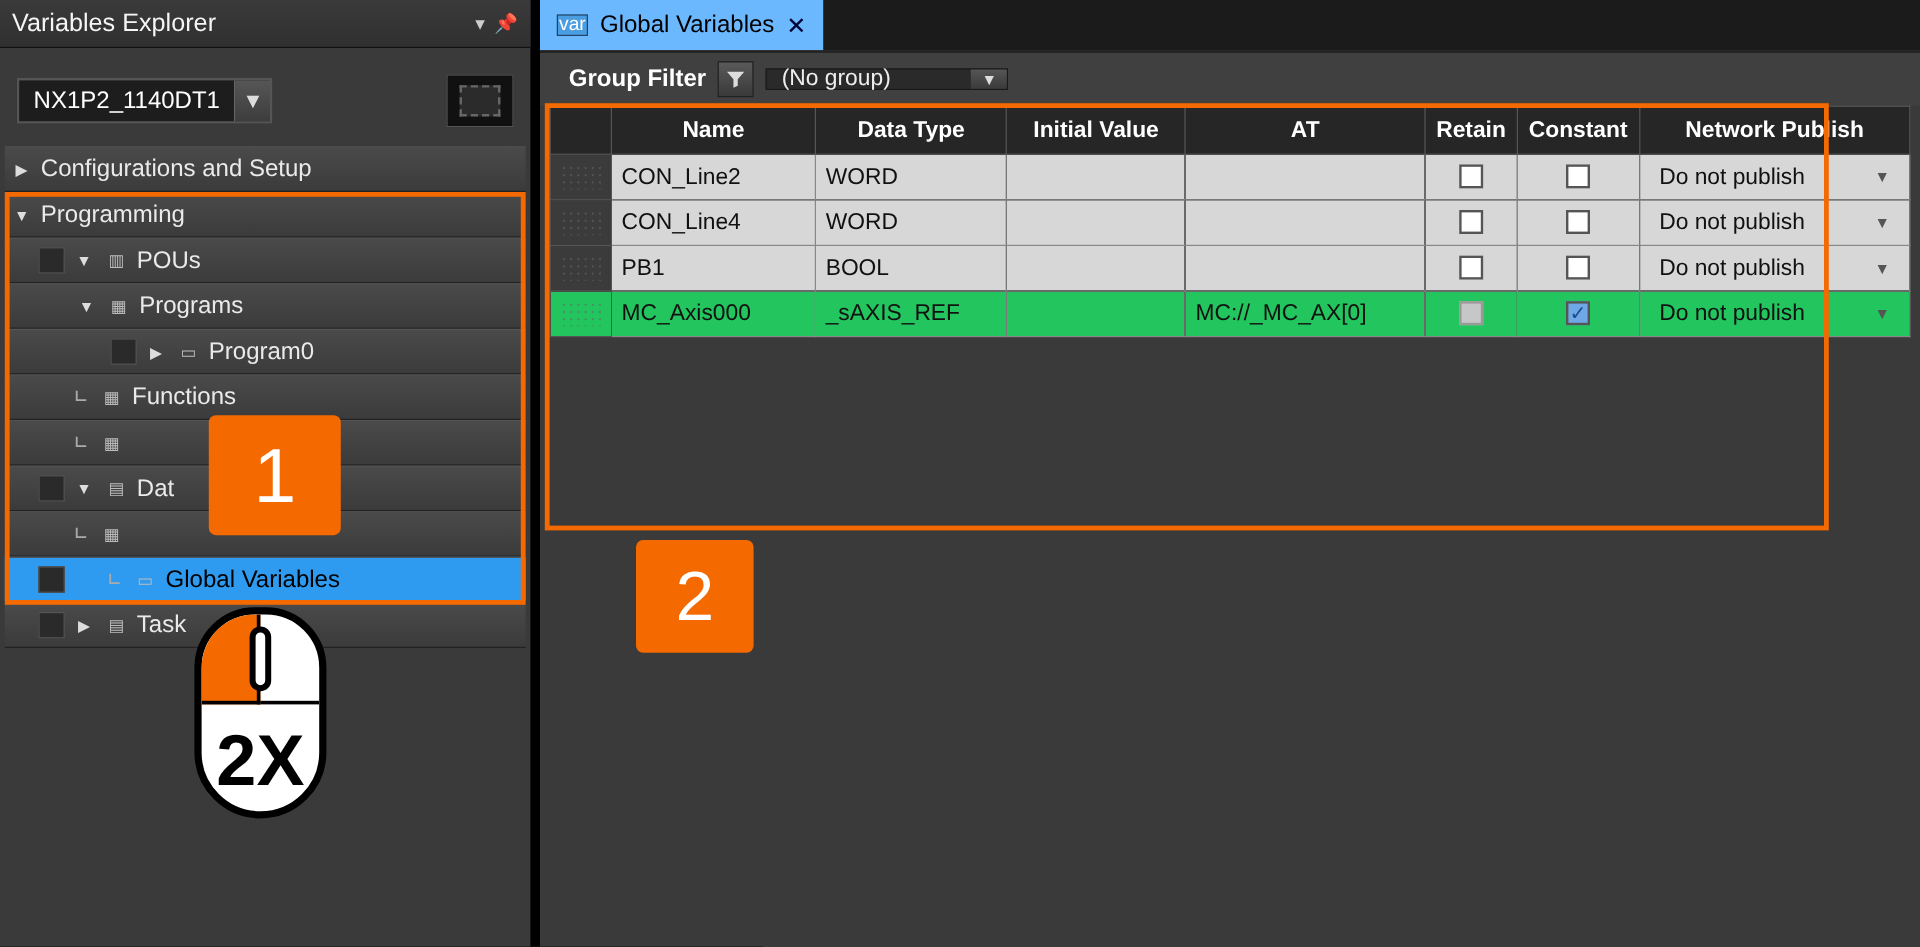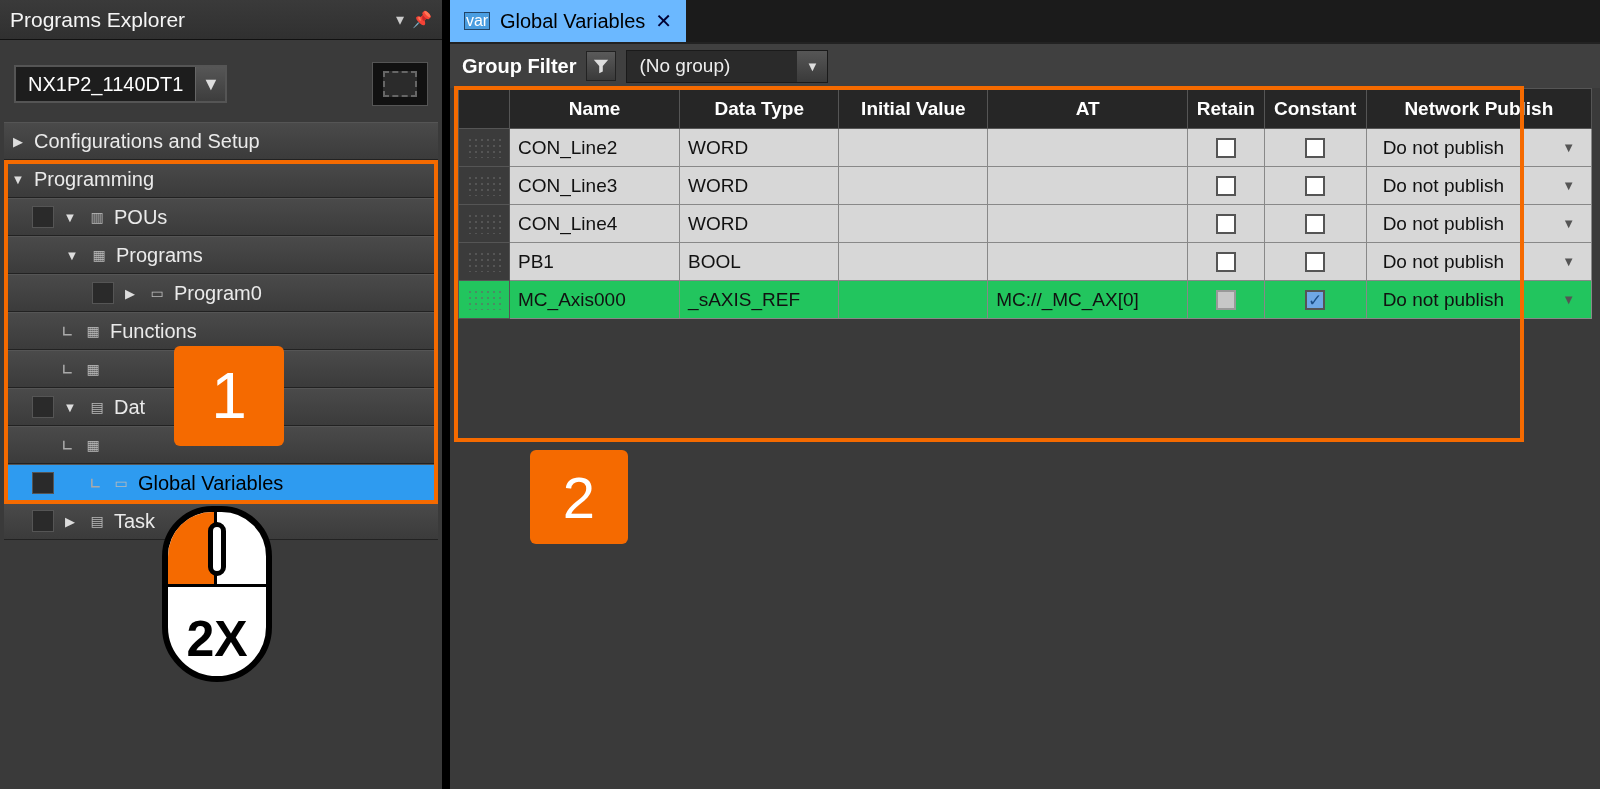--- a/index.html
+++ b/index.html
@@ -303,7 +303,7 @@
 
 <div class="sidebar">
   <div class="sb-titlebar">
-    <span class="title">Programs Explorer</span>
+    <span class="title">Variables Explorer</span>
     <span class="ic">▾</span>
     <span class="ic">📌</span>
   </div>

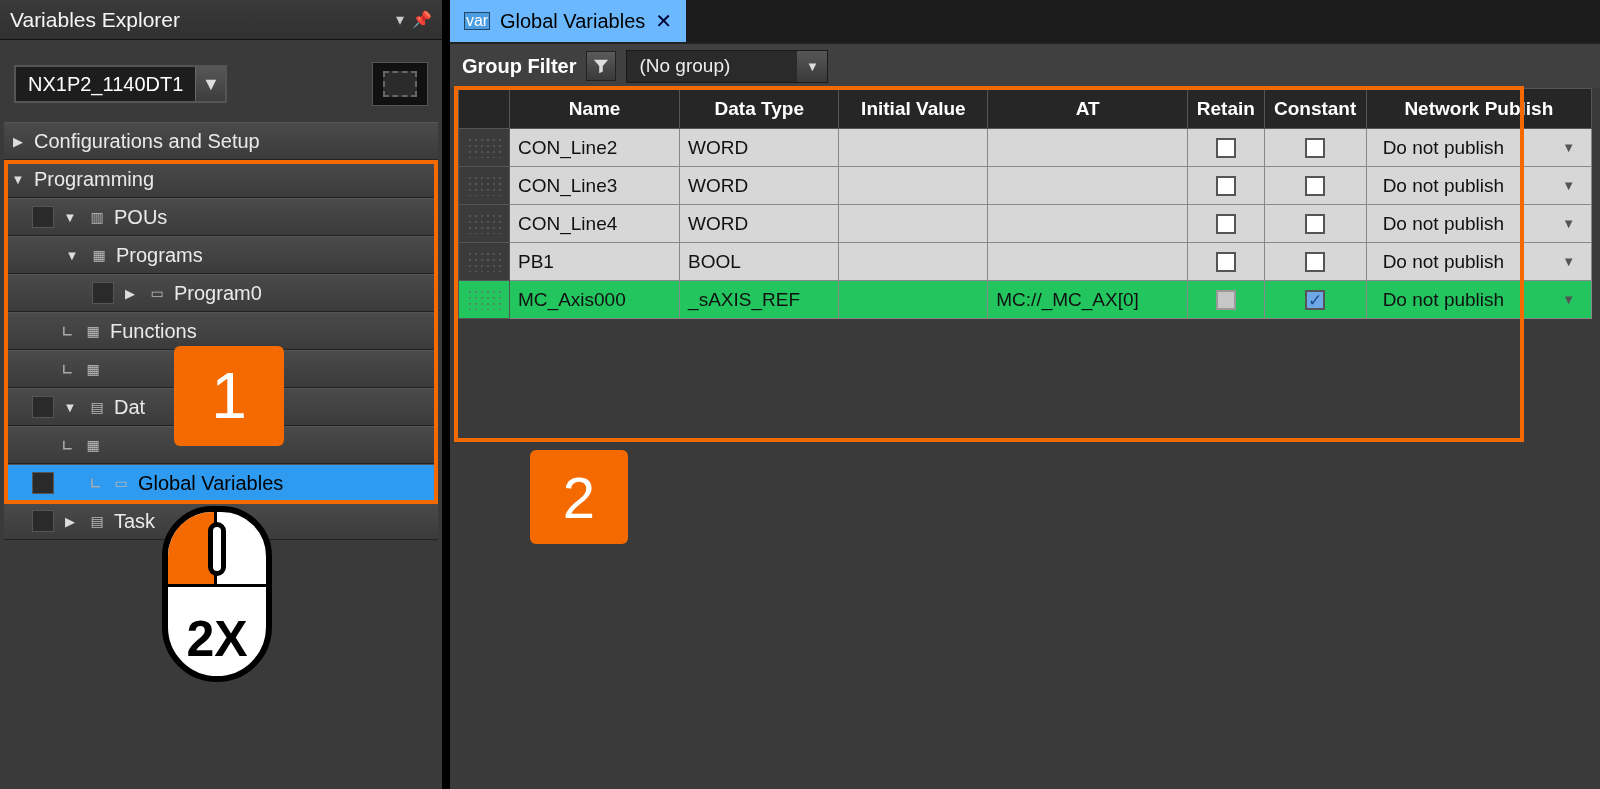--- a/index.html
+++ b/index.html
@@ -198,7 +198,7 @@
     background:#404040;
     display:flex; align-items:center;
     gap:10px;
-    padding:0 12px;
+    padding:0 24px;
     border-top:2px solid #222;
   }
   .filterbar .lbl { font-size:20px; font-weight:600; color:#fff; }

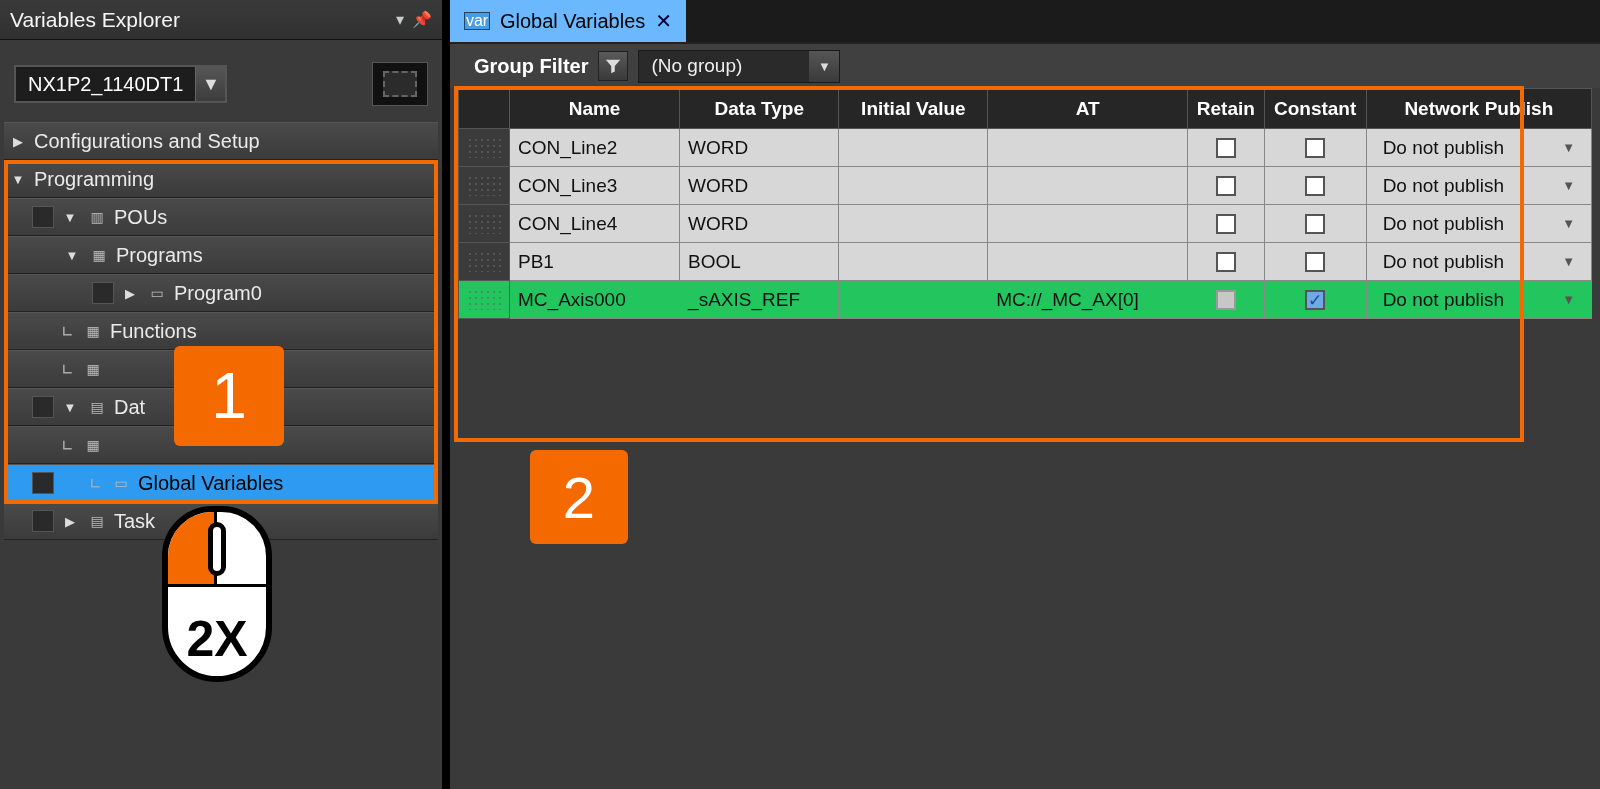--- a/index.html
+++ b/index.html
@@ -211,7 +211,7 @@
   .funnel svg { width:18px; height:18px; }
   .combo {
     display:flex; align-items:center;
-    height:33px;
+    height:18px;
     background:#2a2a2a;
     border:1px solid #1a1a1a;
   }

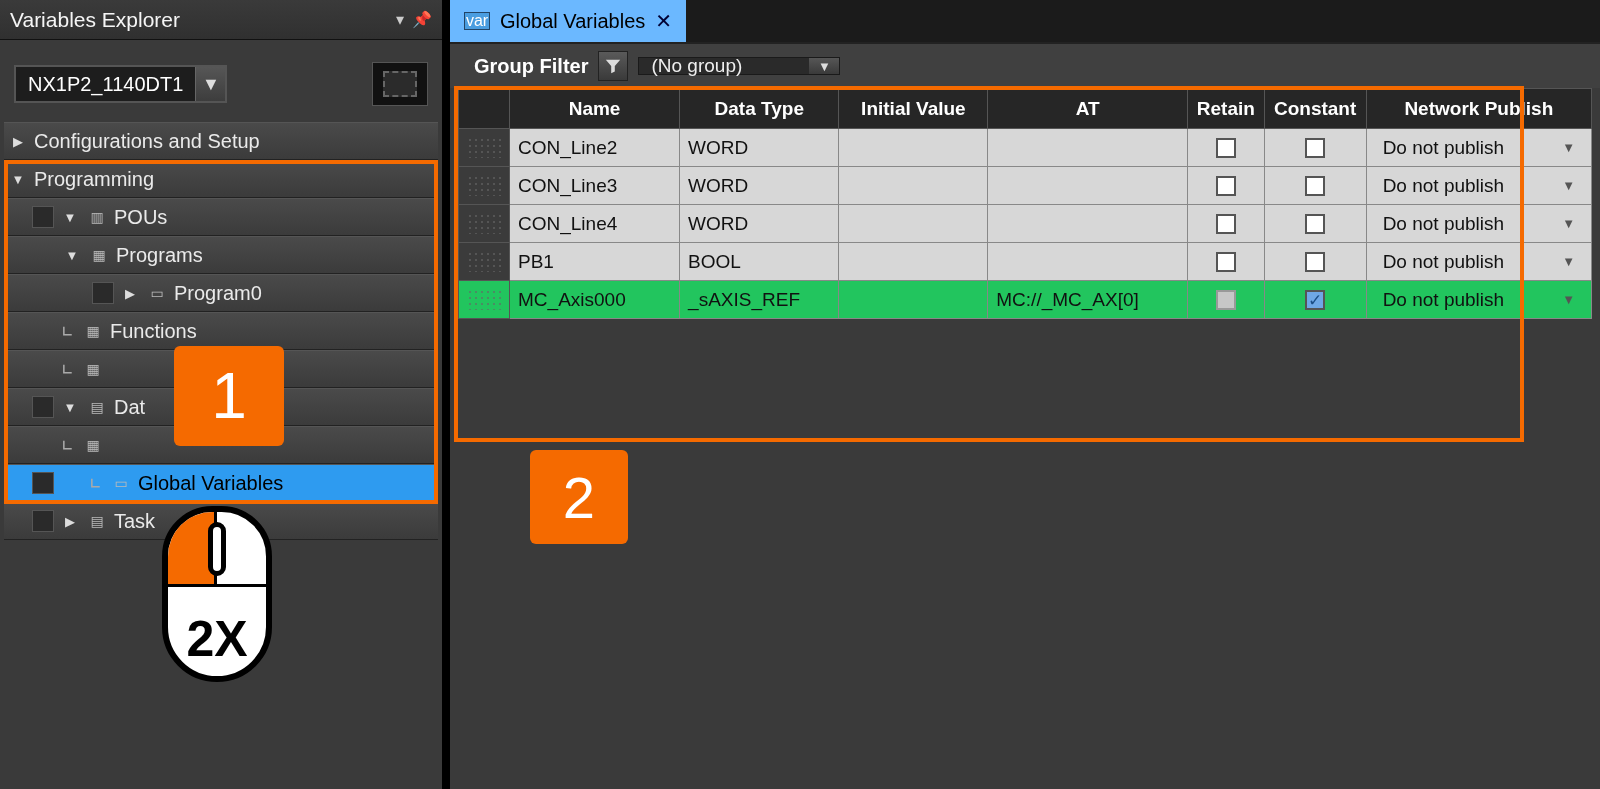--- a/index.html
+++ b/index.html
@@ -484,21 +484,6 @@
           </tr>
           <tr>
             <td class="rowhdr"></td>
-            <td>CON_Line3</td>
-            <td>WORD</td>
-            <td></td>
-            <td></td>
-            <td class="center"><span class="chk"></span></td>
-            <td class="center"><span class="chk"></span></td>
-            <td>
-              <div class="pubcell">
-                <span>Do not publish</span>
-                <span class="dd">▼</span>
-              </div>
-            </td>
-          </tr>
-          <tr>
-            <td class="rowhdr"></td>
             <td>CON_Line4</td>
             <td>WORD</td>
             <td></td>

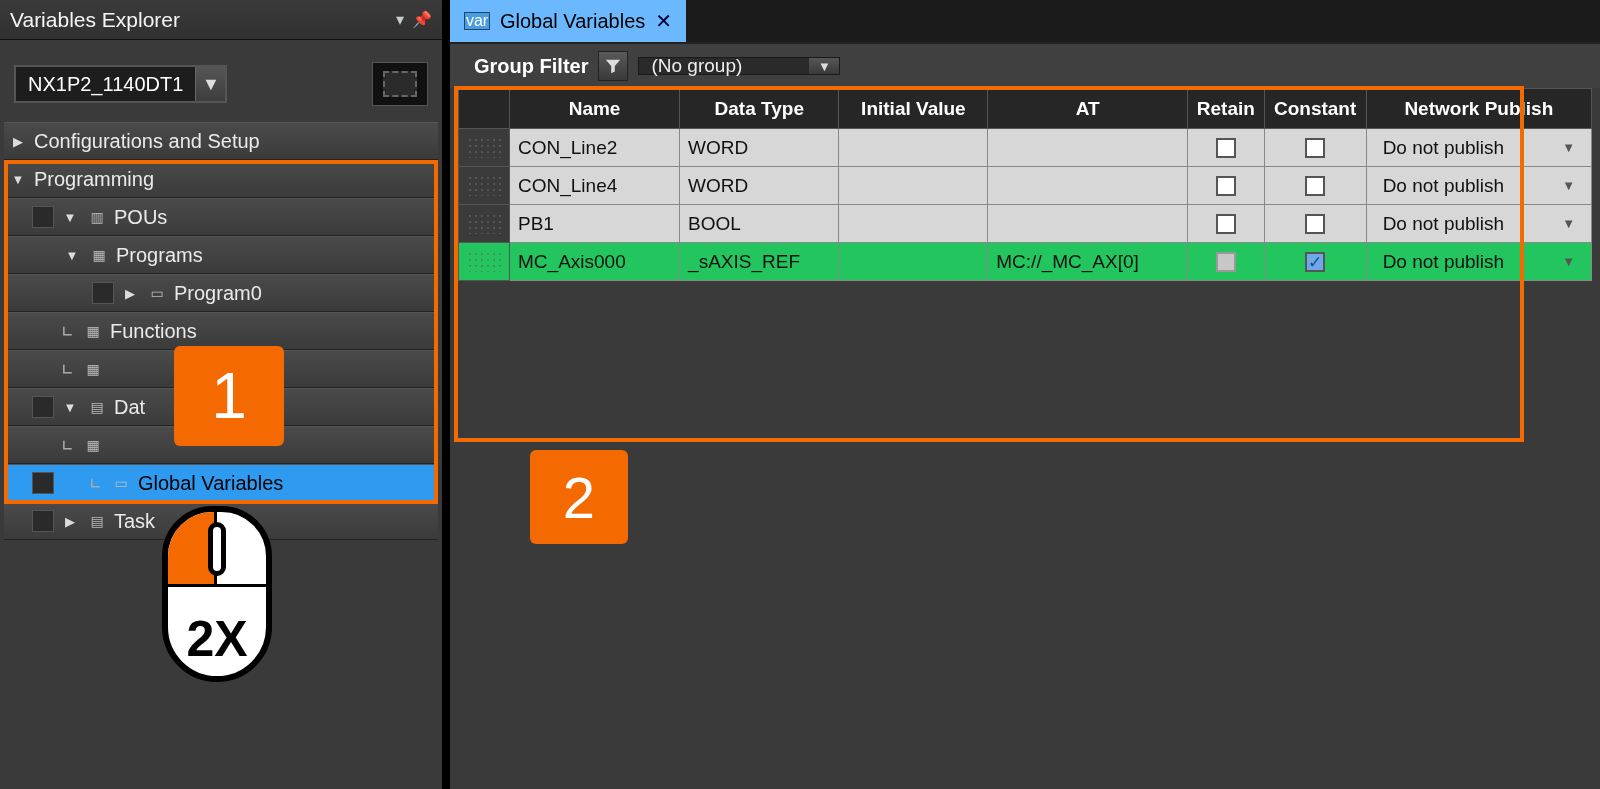--- a/index.html
+++ b/index.html
@@ -163,7 +163,7 @@
     position:absolute;
     left:0; right:0; bottom:8px;
     text-align:center;
-    font-size:50px; font-weight:800; color:#000;
+    font-size:60px; font-weight:800; color:#000;
   }
 
   

